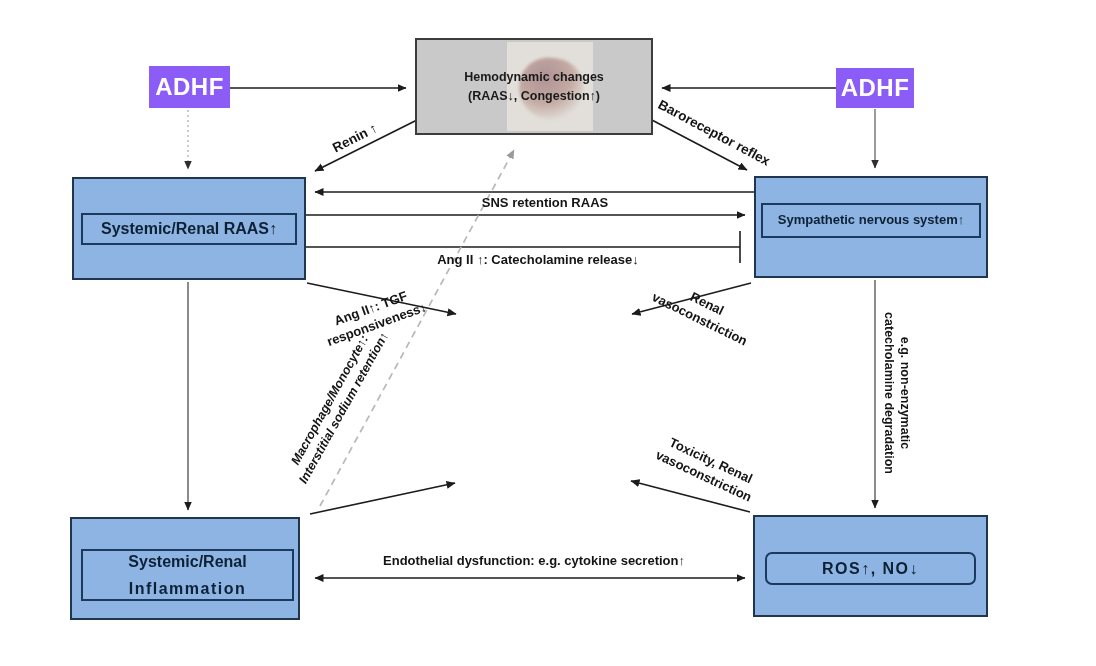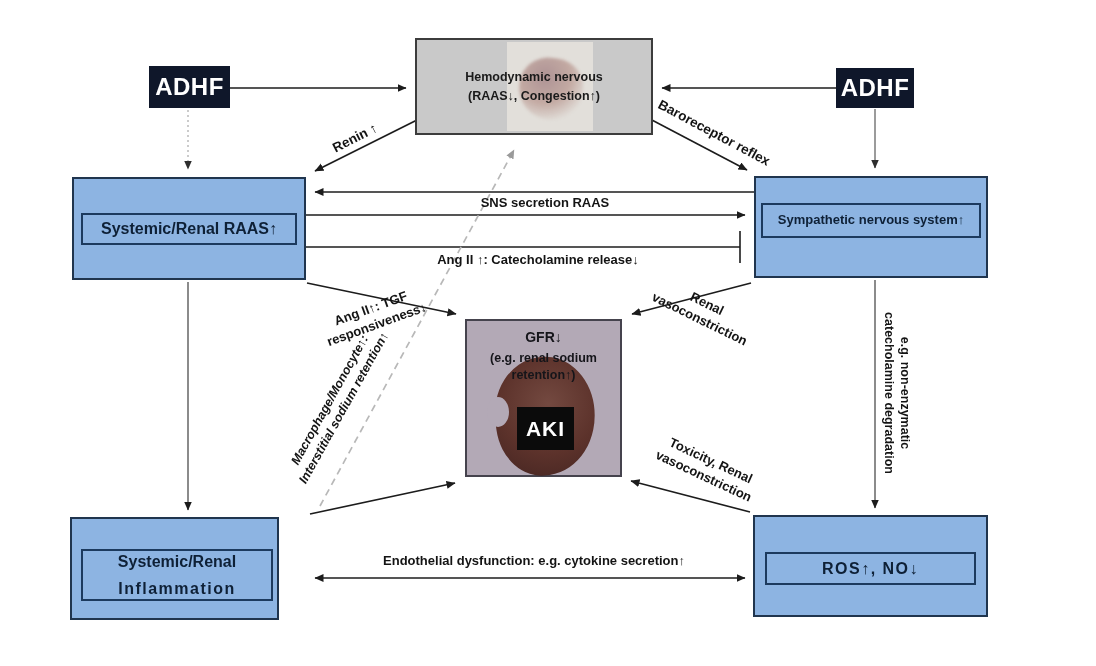--- a/index.html
+++ b/index.html
@@ -10,7 +10,7 @@
   #arrow-layer{position:absolute;left:0;top:0;z-index:1;}
   .node{position:absolute;box-sizing:border-box;z-index:2;}
   .black-node{
-    background:#0f172a;color:#ffffff;display:flex;align-items:center;justify-content:center;
+    background:#8b5cf6;color:#ffffff;display:flex;align-items:center;justify-content:center;
     font-weight:bold;font-size:24px;letter-spacing:.5px;
   }
   .blue-node{

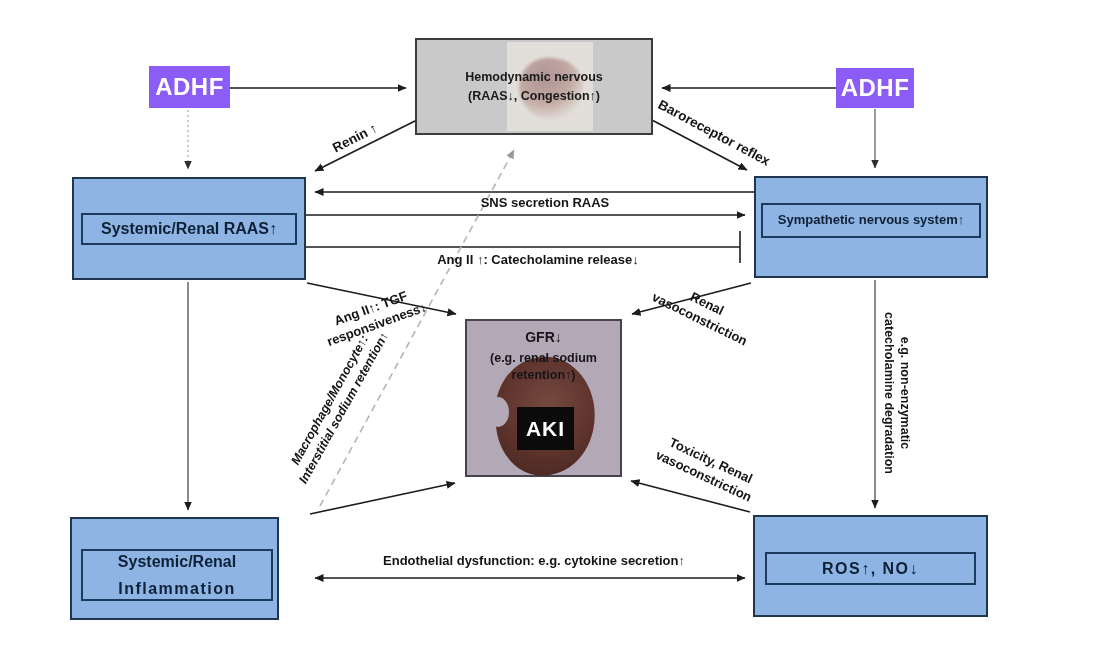--- a/index.html
+++ b/index.html
@@ -111,7 +111,7 @@
   <div class="node gray-node" style="left:415px;top:38px;width:238px;height:97px;">
     <div class="photo-strip"></div>
     <div class="heart-img"></div>
-    <div style="position:relative;z-index:3;">Hemodynamic nervous</div>
+    <div style="position:relative;z-index:3;">Hemodynamic changes</div>
     <div style="position:relative;z-index:3;">(RAAS↓, Congestion↑)</div>
   </div>
 

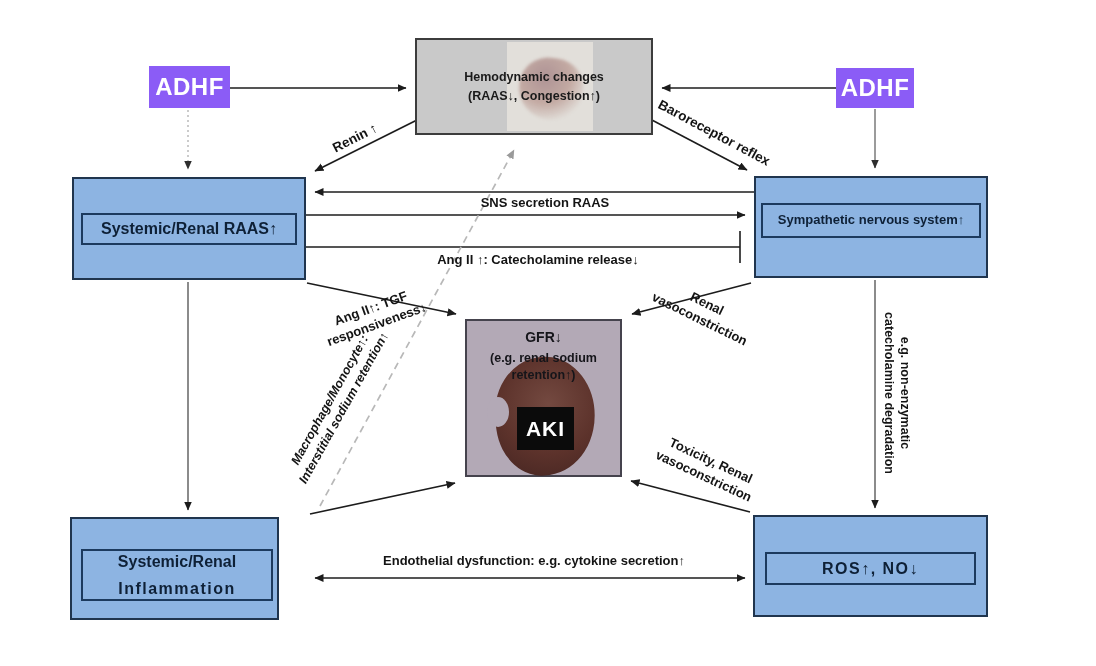--- a/index.html
+++ b/index.html
@@ -155,7 +155,7 @@
 
   <div class="edge-label" style="left:714px;top:133px;transform:translate(-50%,-50%) rotate(28deg);font-size:13.5px;">Baroreceptor reflex</div>
 
-  <div class="edge-label" style="left:545px;top:203px;transform:translate(-50%,-50%);">SNS secretion RAAS</div>
+  <div class="edge-label" style="left:545px;top:203px;transform:translate(-50%,-50%);">SNS retention RAAS</div>
 
 
   <div class="edge-label" style="left:538px;top:260px;transform:translate(-50%,-50%);">Ang II ↑: Catecholamine release↓</div>

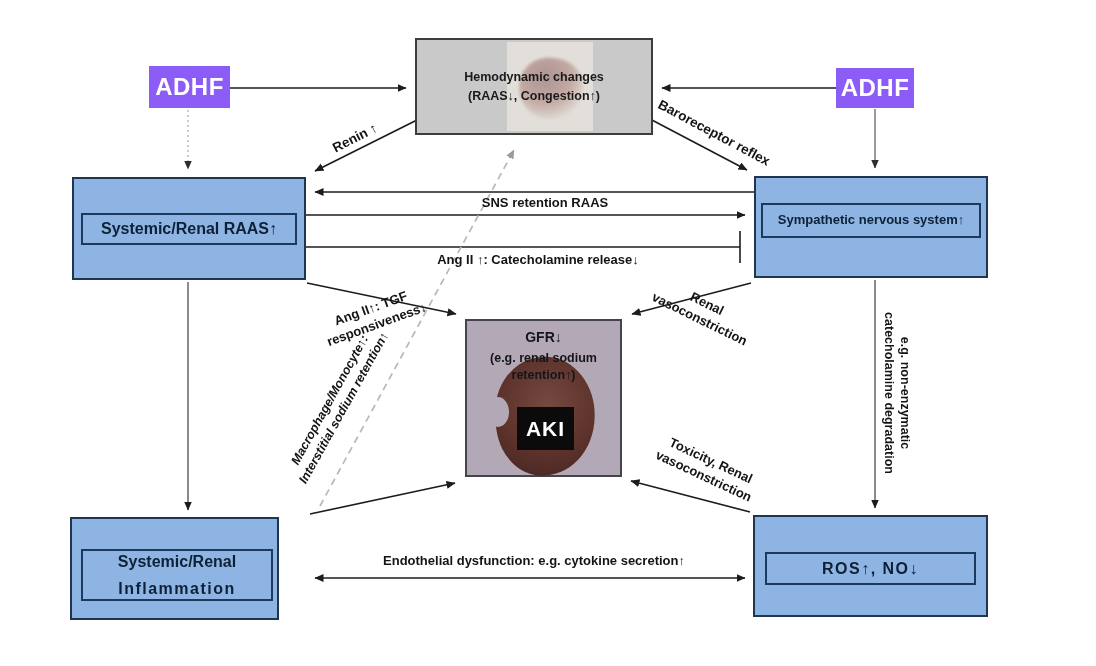--- a/index.html
+++ b/index.html
@@ -127,16 +127,6 @@
     </div>
   </div>
 
-  <div class="node mauve-node" style="left:465px;top:319px;width:157px;height:158px;">
-    <div class="kidney-img"></div>
-    <div class="kidney-notch"></div>
-    <div class="gfr-text" style="font-size:14px;">GFR↓</div>
-    <div class="gfr-text" style="padding-top:2px;">(e.g. renal sodium</div>
-    <div class="gfr-text" style="padding-top:0;">retention↑)</div>
-    <div class="aki-box">
-      <span>AKI</span>
-    </div>
-  </div>
 
   <div class="node blue-node" style="left:70px;top:517px;width:209px;height:103px;text-align:right;">
     <div class="inner-rect" style="left:9px;right:4px;top:30px;height:52px;line-height:1.7;">

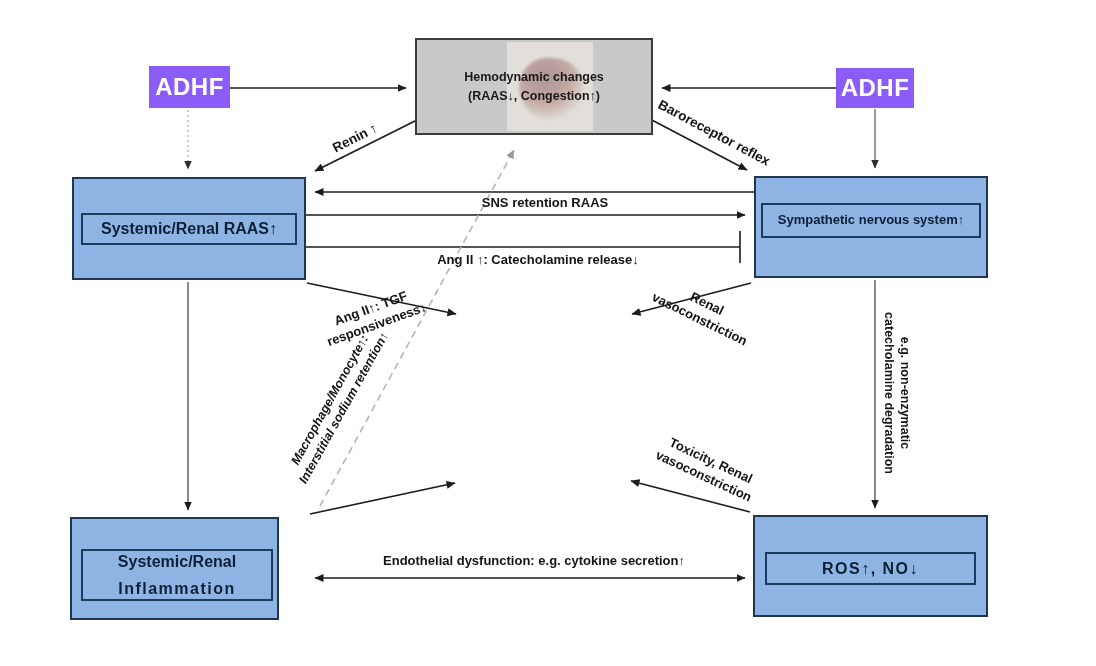--- a/index.html
+++ b/index.html
@@ -128,7 +128,7 @@
   </div>
 
 
-  <div class="node blue-node" style="left:70px;top:517px;width:209px;height:103px;text-align:right;">
+  <div class="node blue-node" style="left:70px;top:517px;width:230px;height:103px;text-align:right;">
     <div class="inner-rect" style="left:9px;right:4px;top:30px;height:52px;line-height:1.7;">
       <span>Systemic/Renal</span>
       <span class="ls1">Inflammation</span>

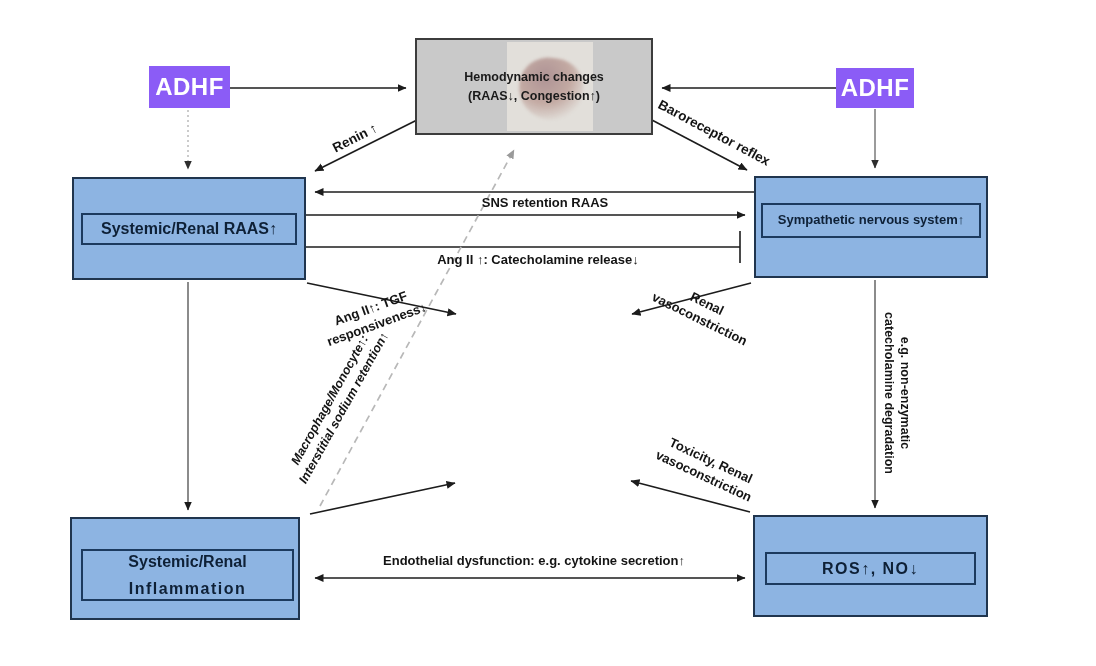--- a/index.html
+++ b/index.html
@@ -136,7 +136,7 @@
   </div>
 
   <div class="node blue-node" style="left:753px;top:515px;width:235px;height:102px;">
-    <div class="inner-rect ls1" style="left:10px;right:10px;top:35px;height:33px;">
+    <div class="inner-rect ls1" style="left:10px;right:10px;top:35px;height:33px;border-radius:7px;">
       <span>ROS↑, NO↓</span>
     </div>
   </div>

